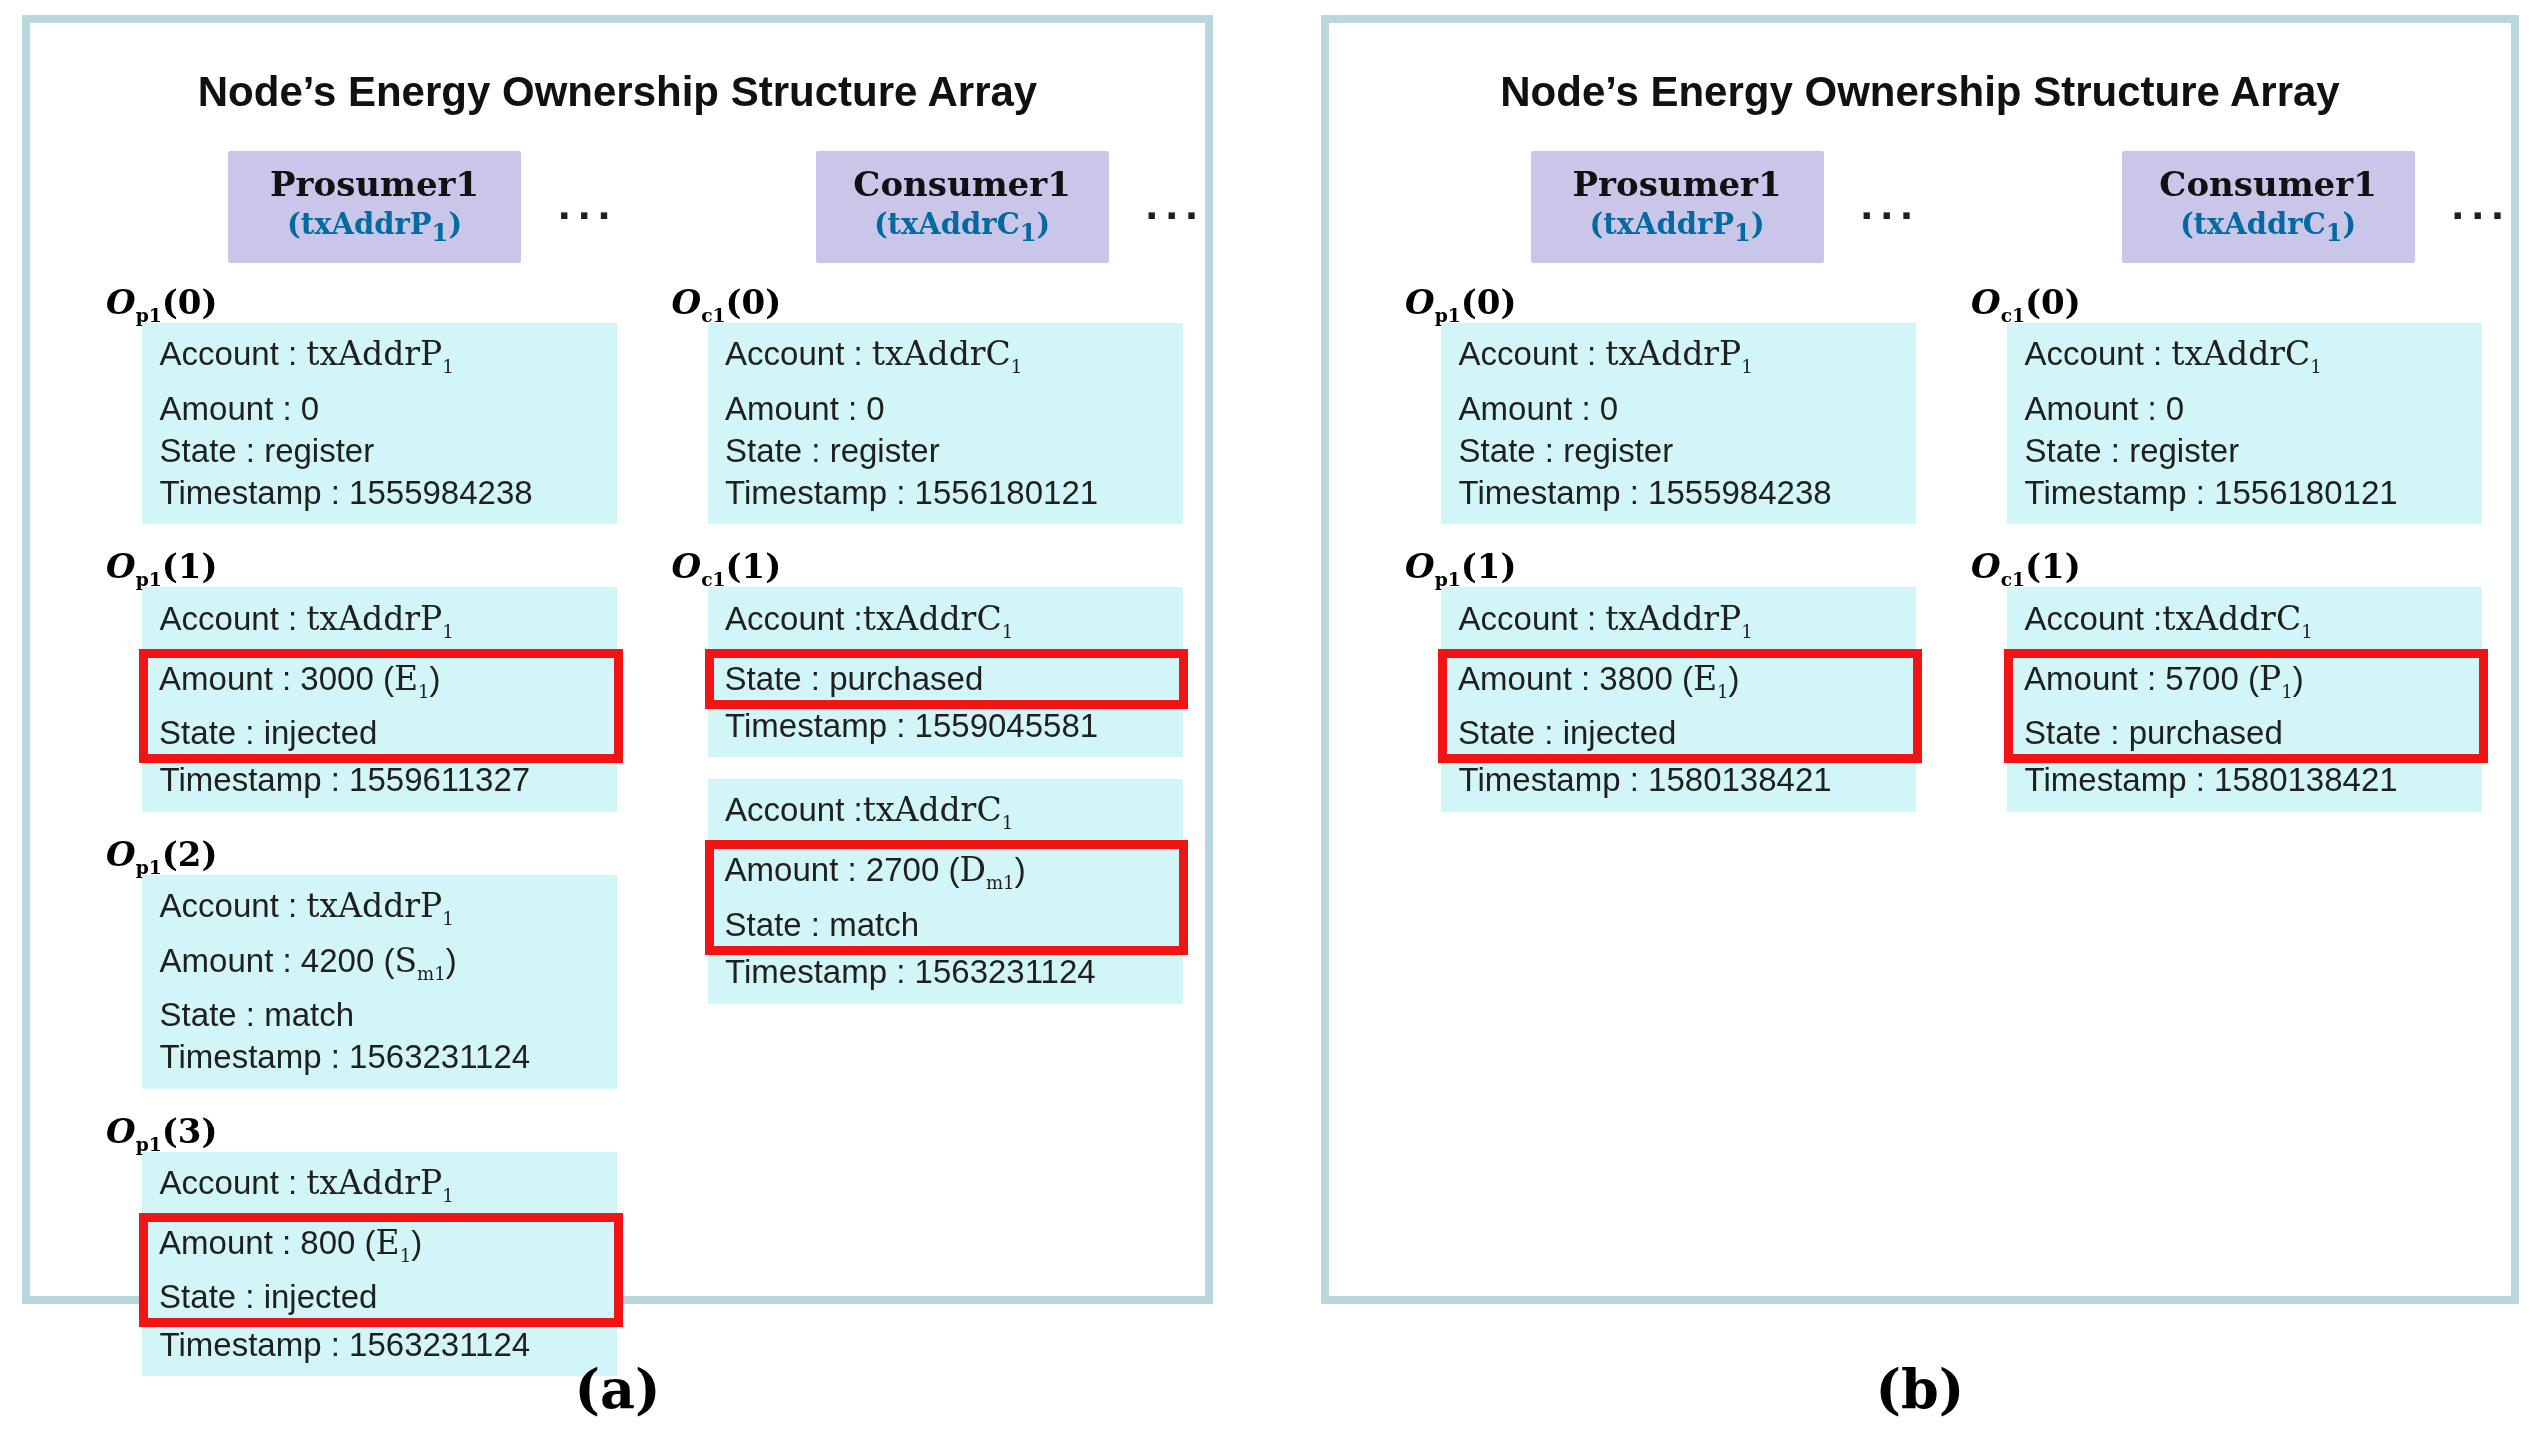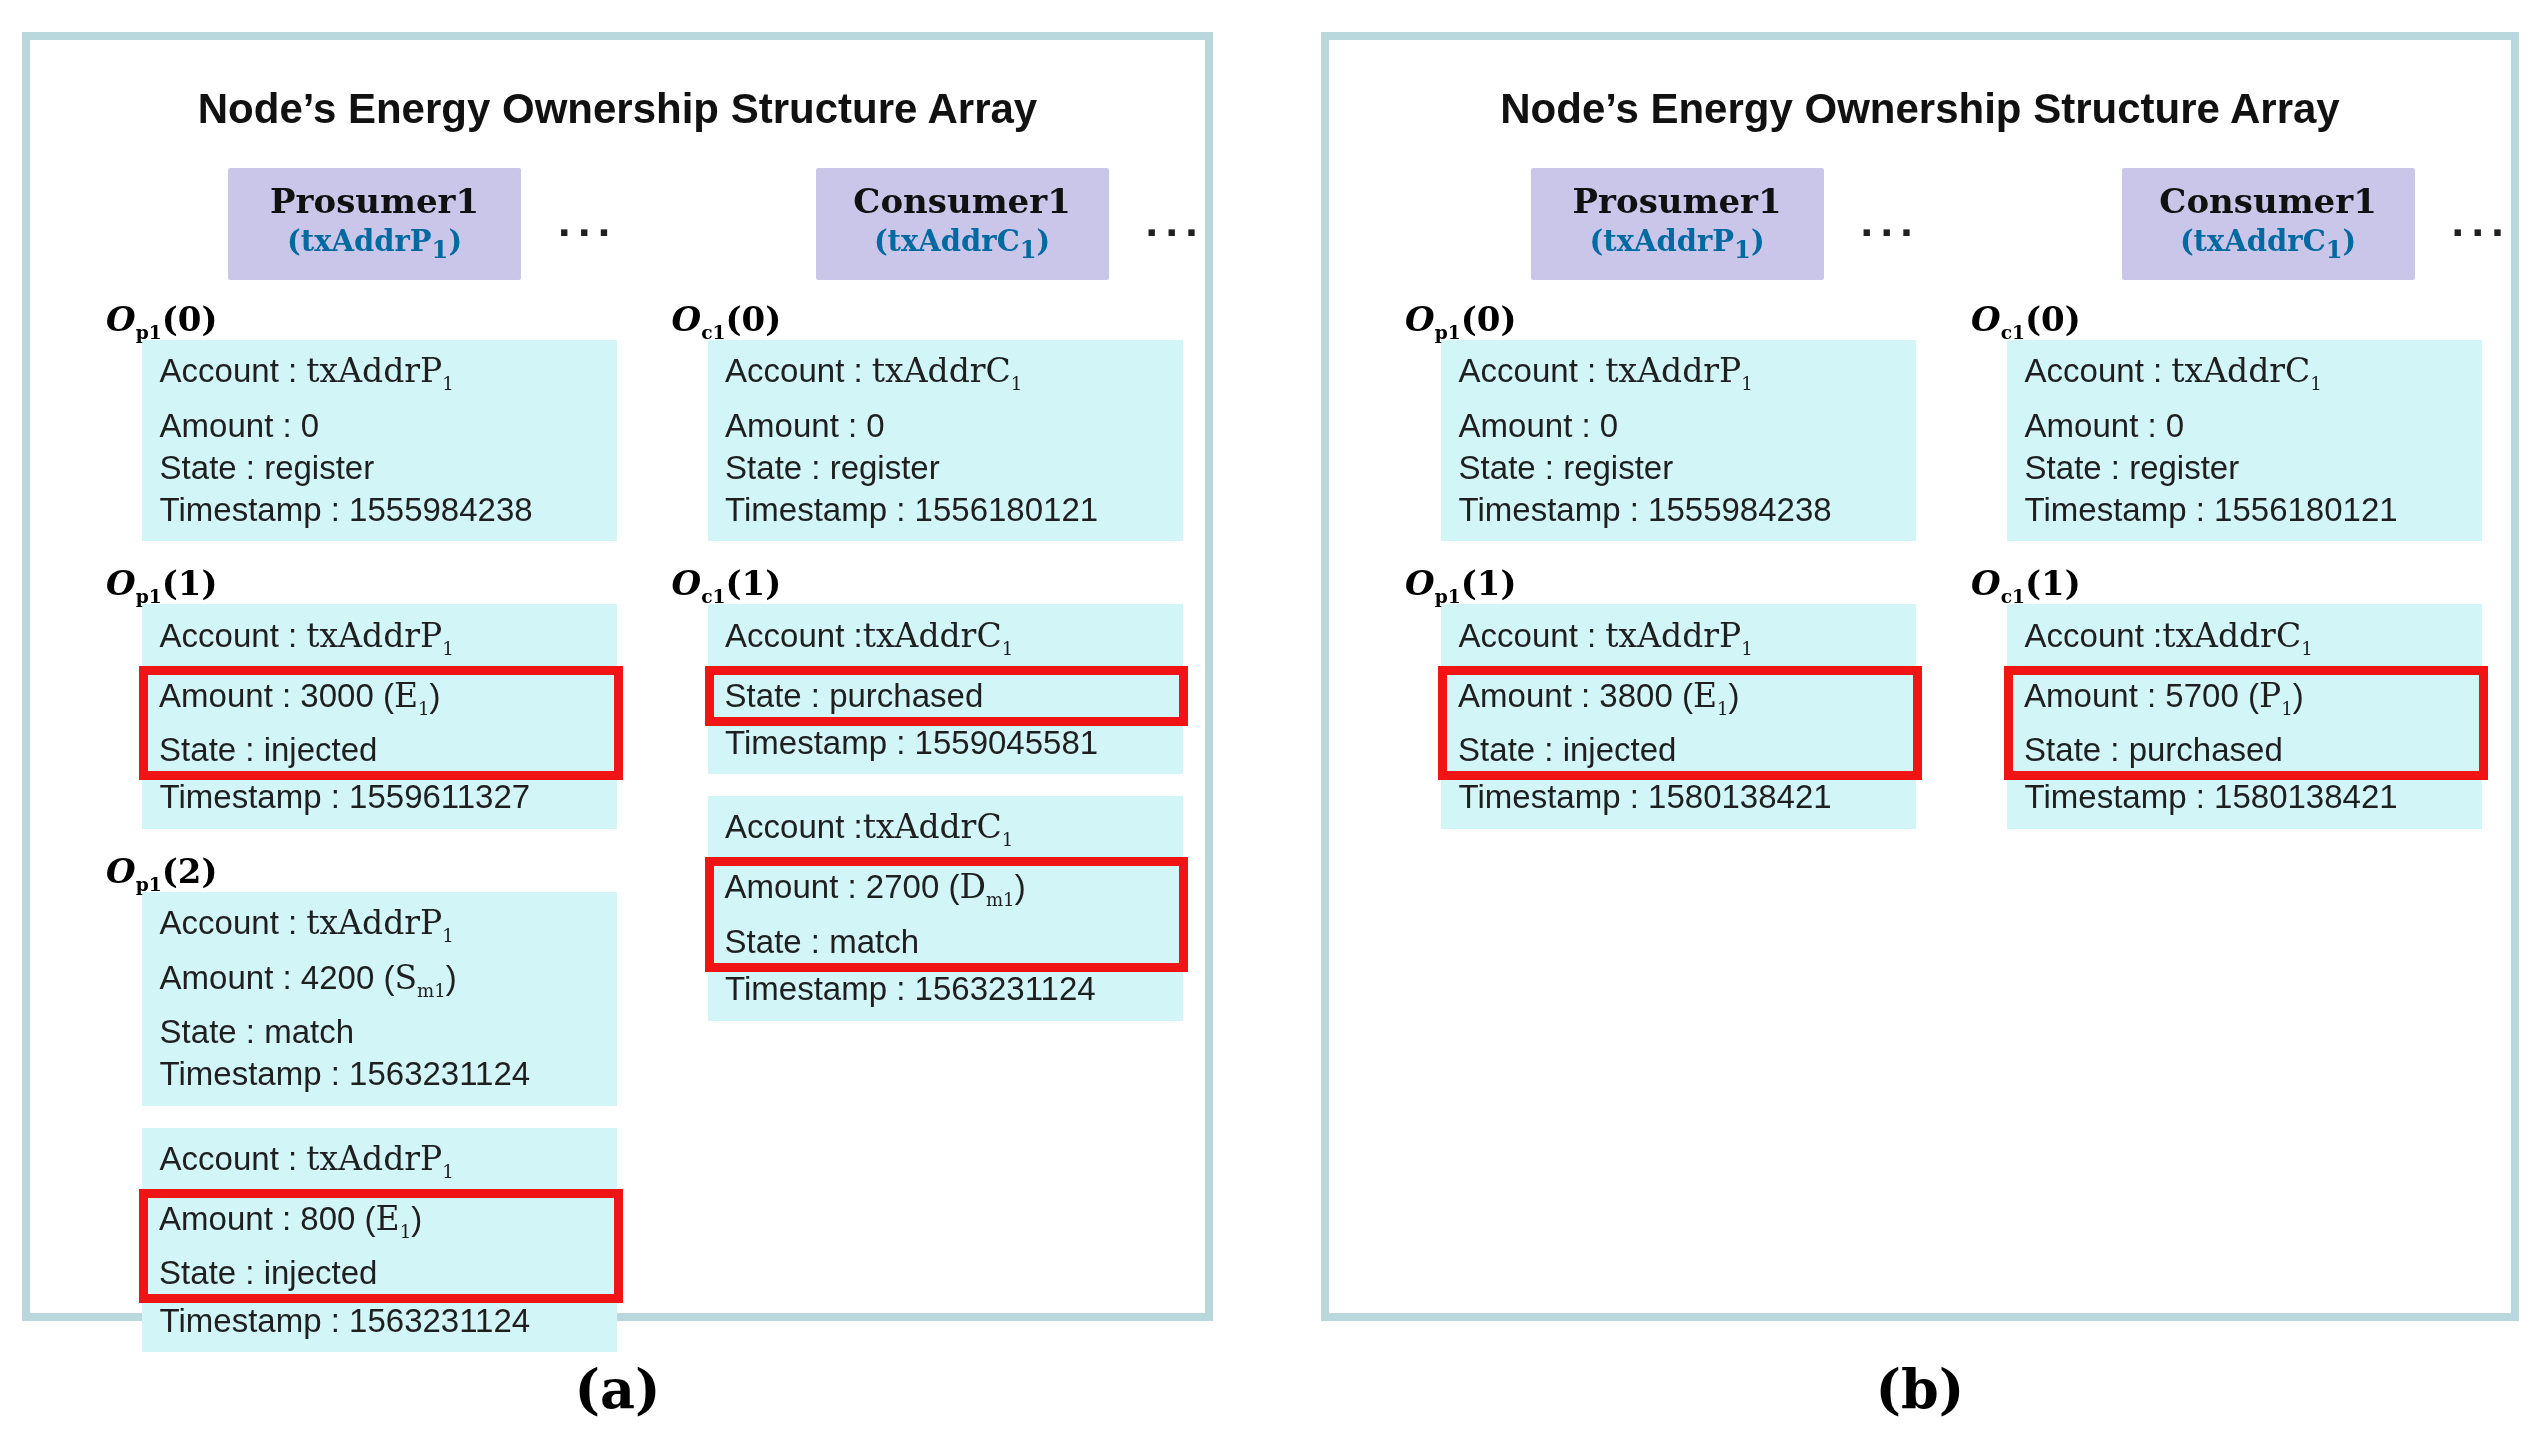--- a/index.html
+++ b/index.html
@@ -15,7 +15,7 @@
     font-family:"Liberation Sans",sans-serif;color:var(--c-text);
   }
   .panel{
-    position:absolute;top:32px;height:1289px;box-sizing:border-box;
+    position:absolute;top:15px;height:1289px;box-sizing:border-box;
     border:8px solid var(--c-border);background:#ffffff;
   }
   .panel-title{

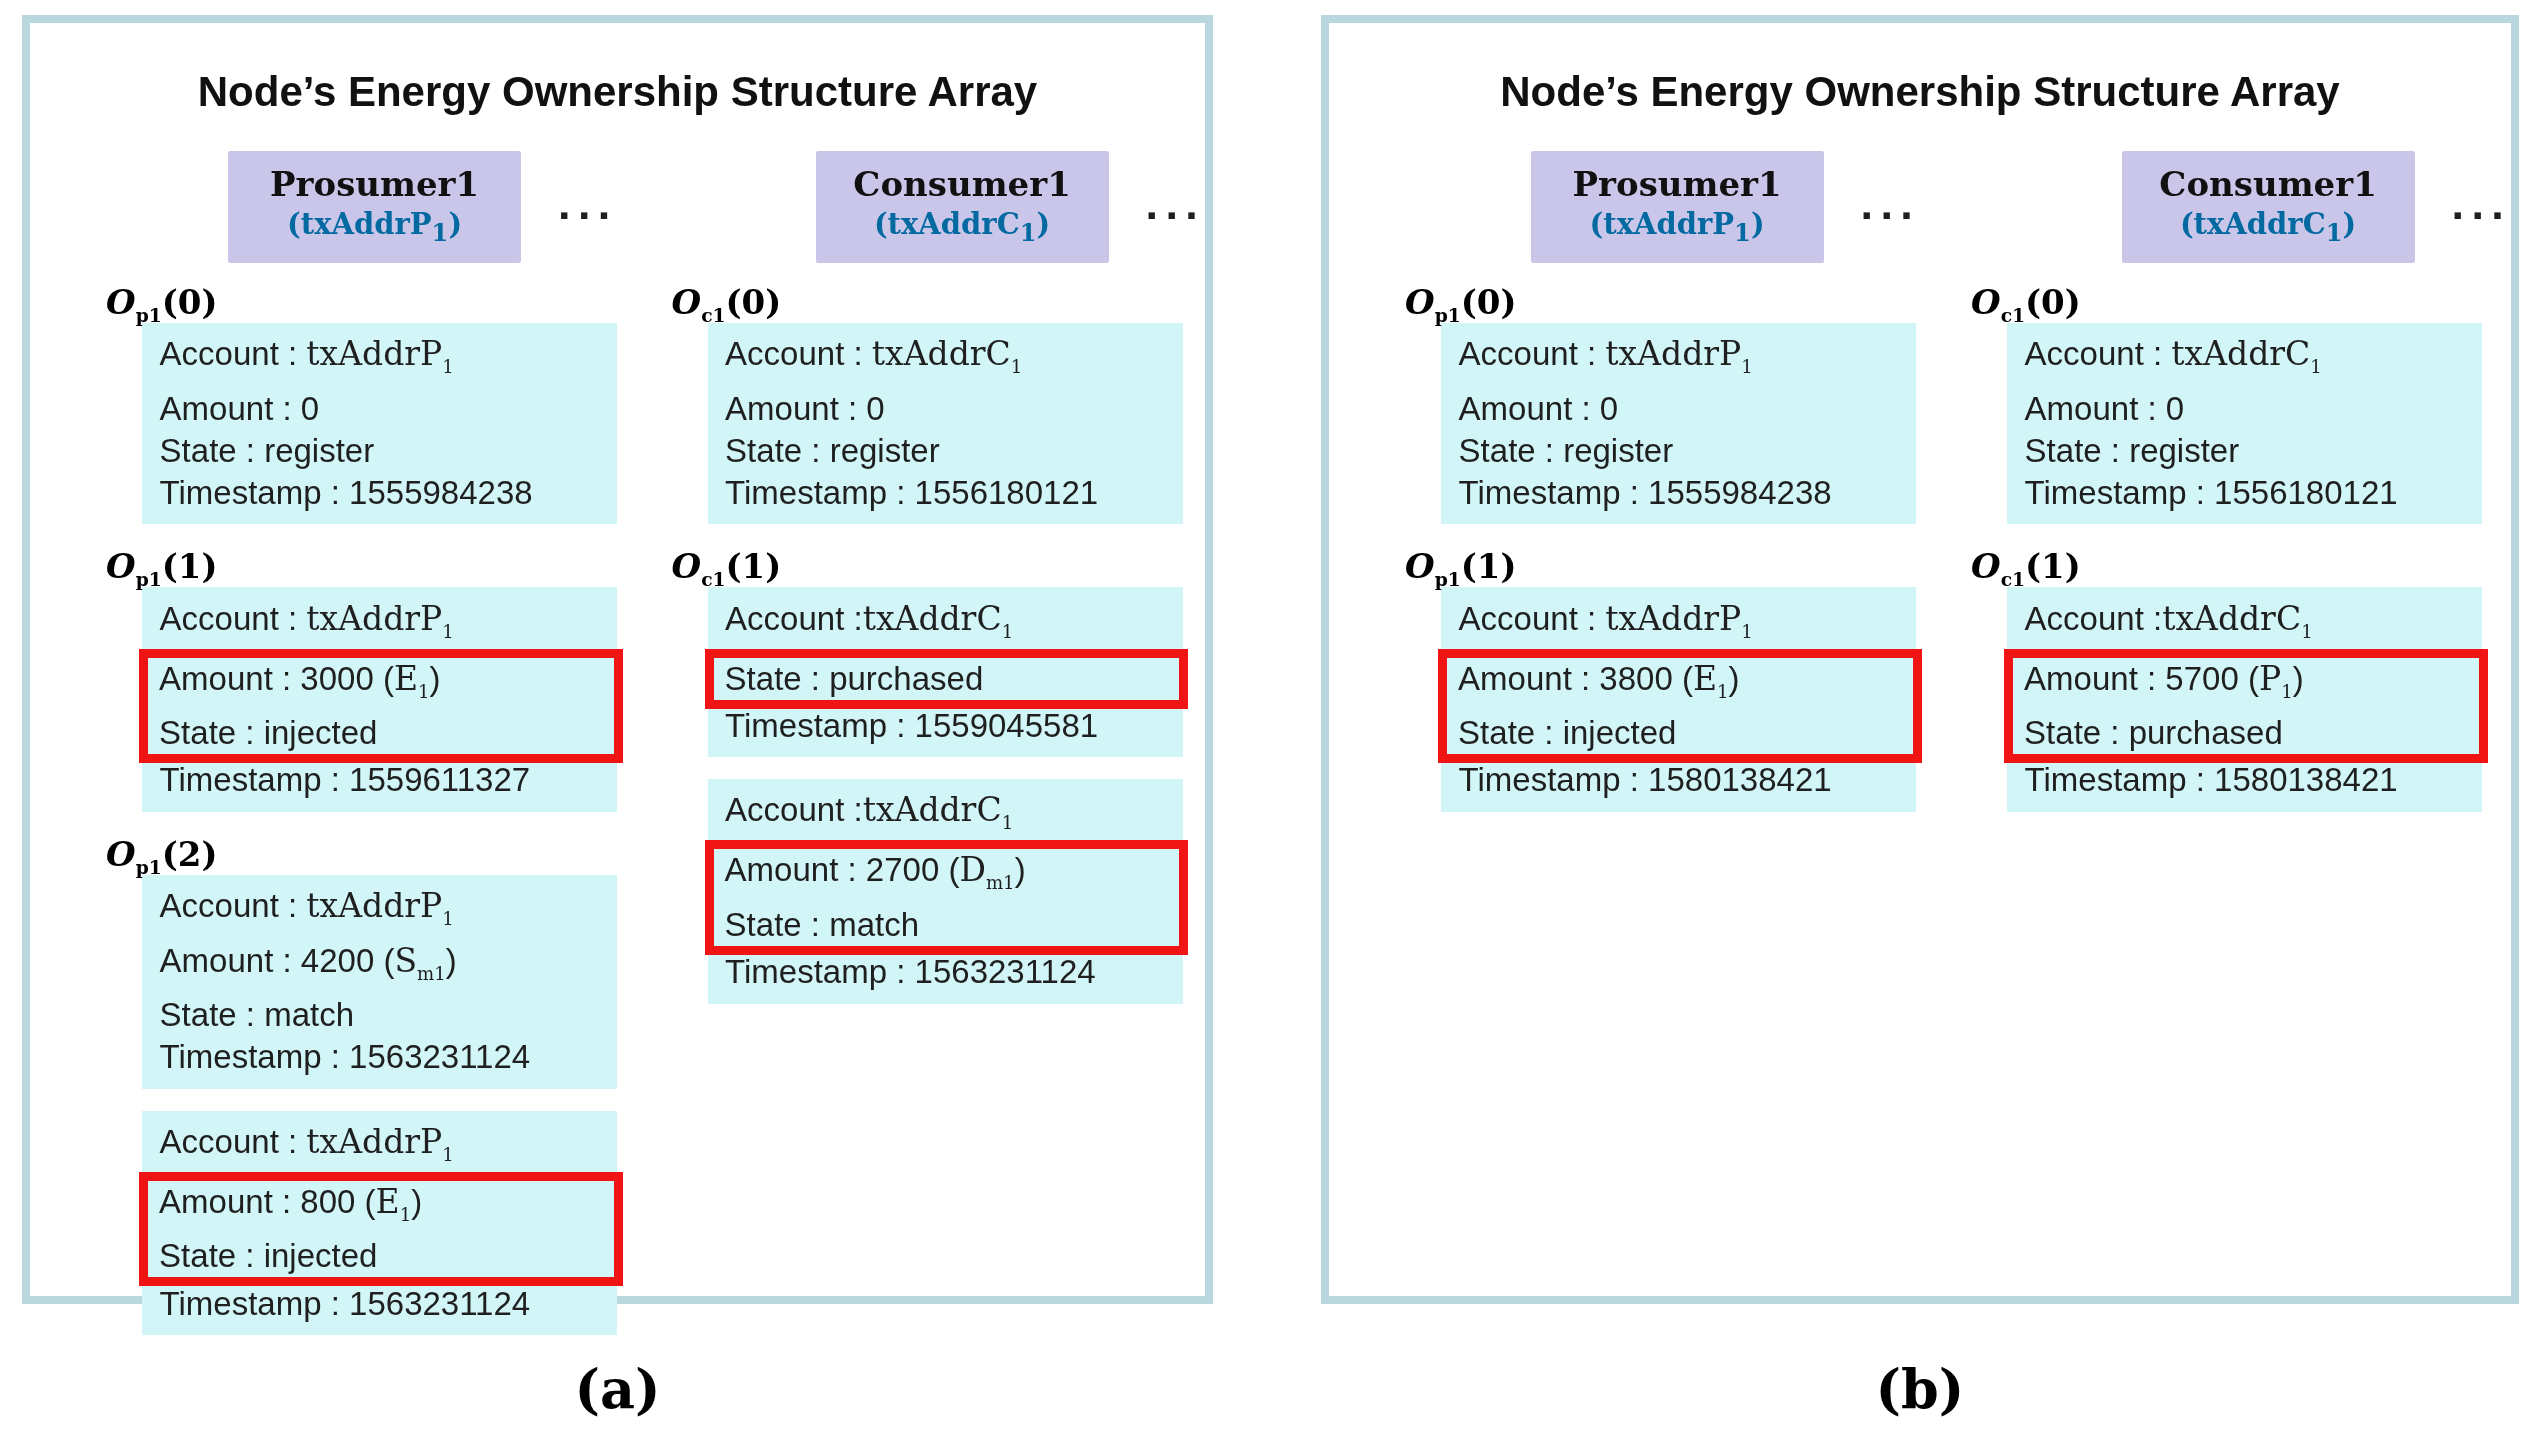--- a/index.html
+++ b/index.html
@@ -112,6 +112,7 @@
             </div>
           </div>
           <div class="record">
+            <div class="rec-label"><span class="ital">O</span><sub>p1</sub><span>(3)</span></div>
             <div class="rec-box">
               <div class="line"><span>Account : </span><span class="math">txAddrP</span><sub class="math">1</sub></div>
               <div class="hl">

